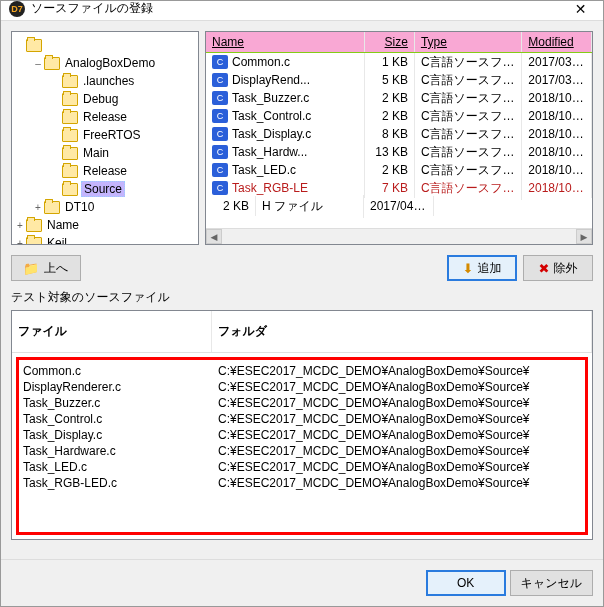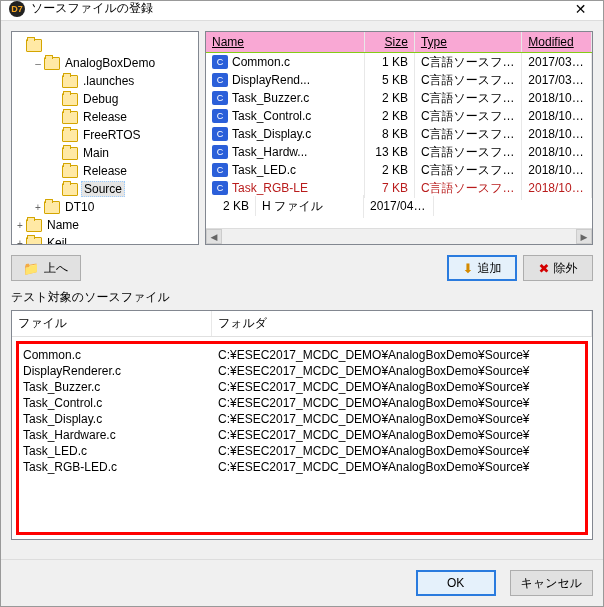--- a/index.html
+++ b/index.html
@@ -17,7 +17,7 @@
 .tree-item .exp { width:12px; text-align:center; color:#666; font-size:10px; }
 .tree-item .folder { width:16px; height:13px; background:#ffe9a5; border:1px solid #d4a500; border-radius:1px; margin-right:3px; position:relative; }
 .tree-item .folder::before { content:""; position:absolute; top:-3px; left:0; width:6px; height:3px; background:#ffe9a5; border:1px solid #d4a500; border-bottom:none; border-radius:1px 1px 0 0;}
-.tree-item.sel .label { background:#e5e5e5; border:1px dotted #99ccff; padding:0 2px; }
+.tree-item.sel .label { background:#c4b5fd; border:1px dotted #99ccff; padding:0 2px; }
 .tree-item .label { padding:0 2px; }
 .ind1{padding-left:18px}.ind2{padding-left:36px}
 

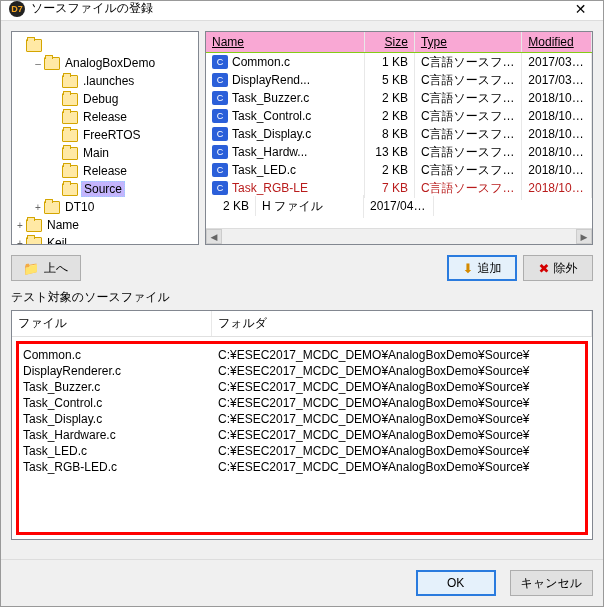--- a/index.html
+++ b/index.html
@@ -45,7 +45,7 @@
 
 .bottombox { margin:0 10px 8px 10px; border:1px solid #828790; background:#fff; height:230px; display:flex; flex-direction:column; }
 .bbhead { display:flex; border-bottom:1px solid #e0e0e0; }
-.bbhead .bcol { padding:4px 6px; border-right:1px solid #e8e8e8; }
+.bbhead .bcol { padding:12px 6px; border-right:1px solid #e8e8e8;font-weight:bold; }
 .bcol.file{width:200px}.bcol.folder{flex:1}
 .bbody { flex:1; padding:4px 0; border:3px solid #ff0000; margin:4px; }
 .brow { display:flex; height:16px; padding:0 4px; }

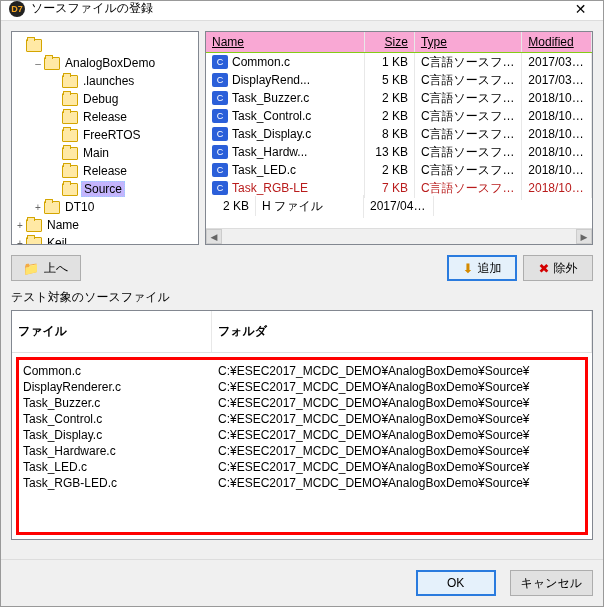--- a/index.html
+++ b/index.html
@@ -51,7 +51,7 @@
 .brow { display:flex; height:16px; padding:0 4px; }
 .brow .bc1{width:195px}.brow .bc2{flex:1}
 
-.footer { border-top:1px solid #ddd; padding:10px; display:flex; justify-content:flex-end; gap:14px; background:#f0f0f0; margin-top:auto; }
+.footer { border-top:1px solid #ddd; padding:10px; display:flex; justify-content:flex-end; gap:4px; background:#f0f0f0; margin-top:auto; }
 .footer .btn { min-width:80px; }
 
 .scrollh { height:16px; background:#f0f0f0; border-top:1px solid #ddd; display:flex; }

